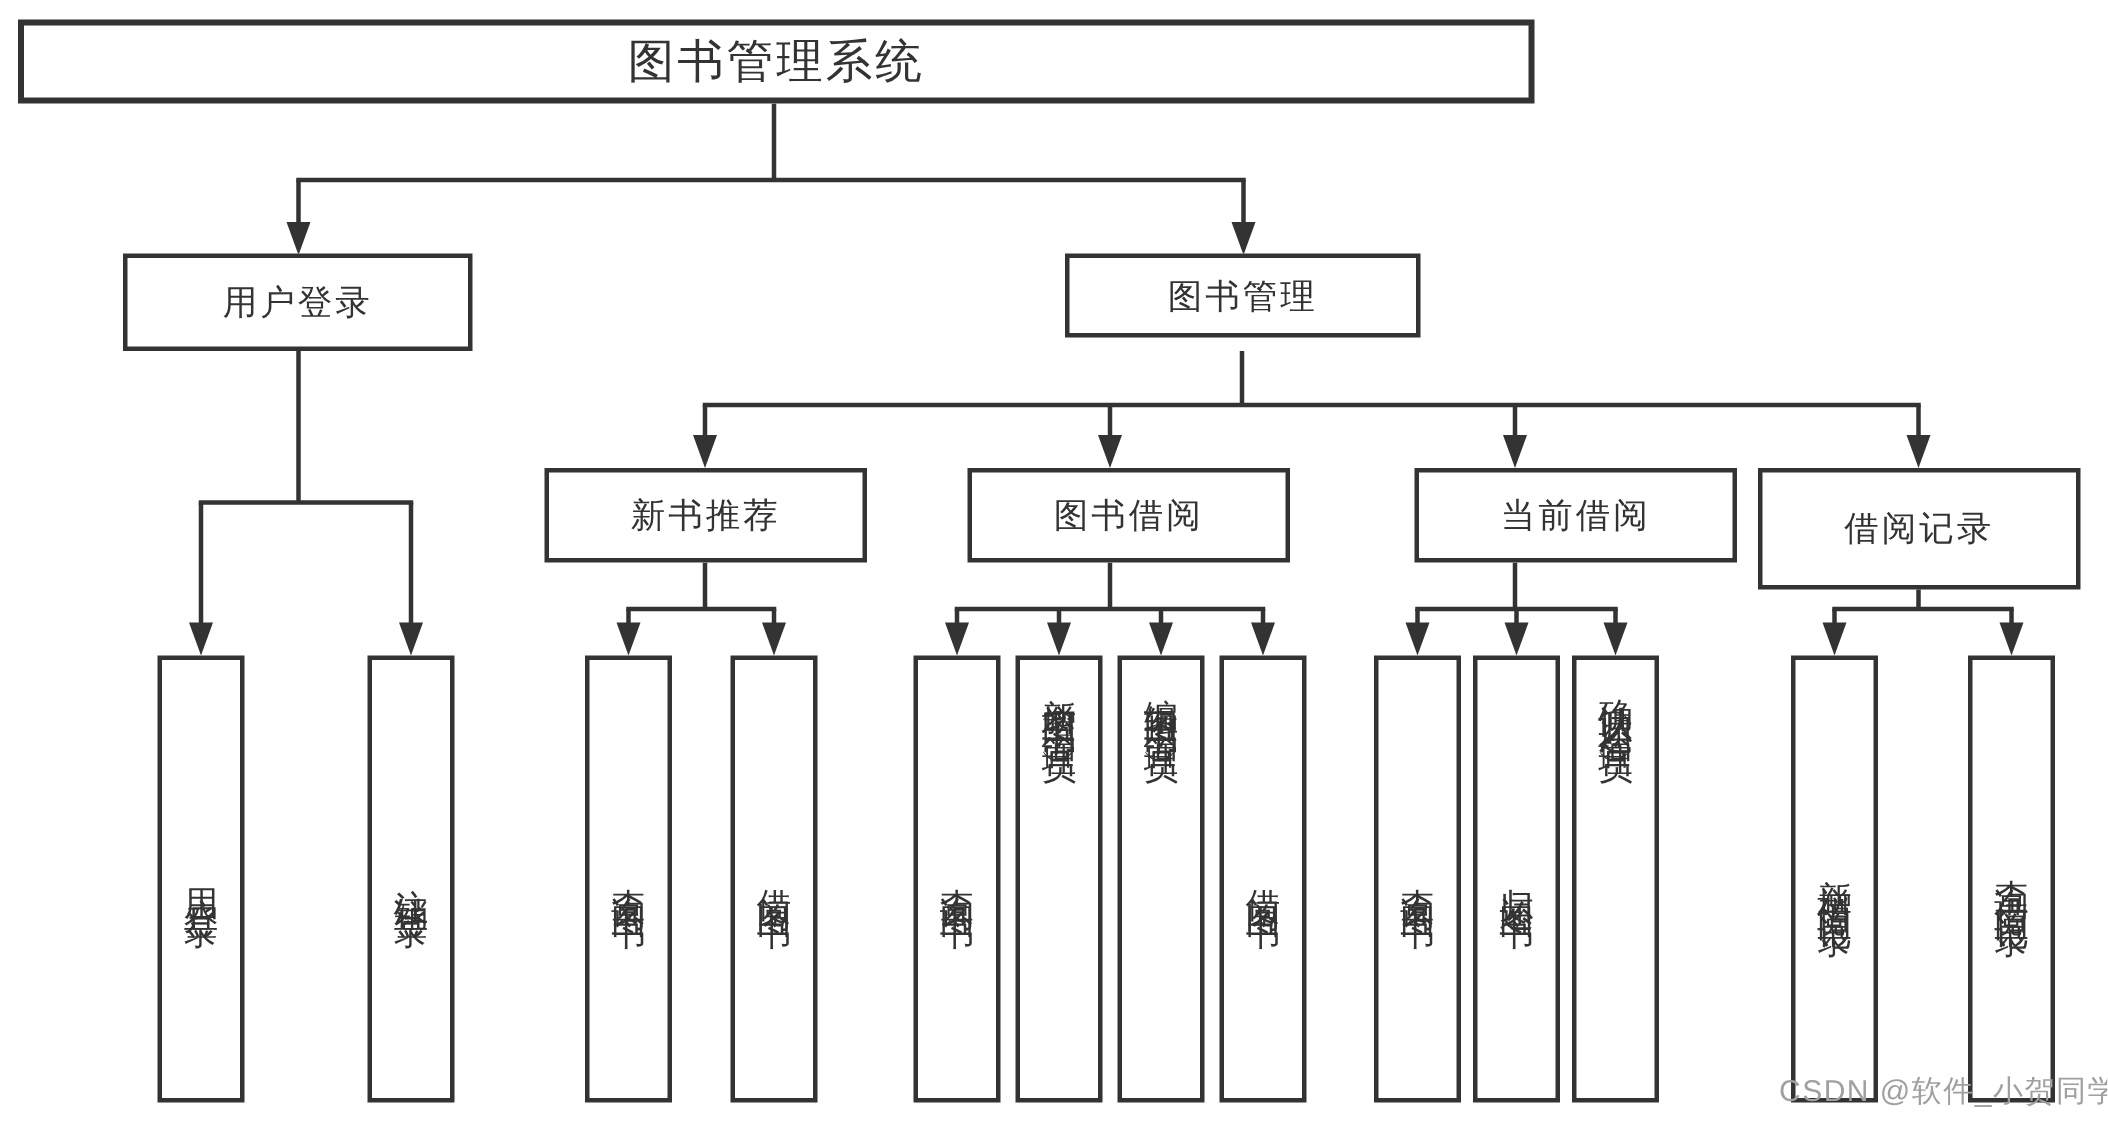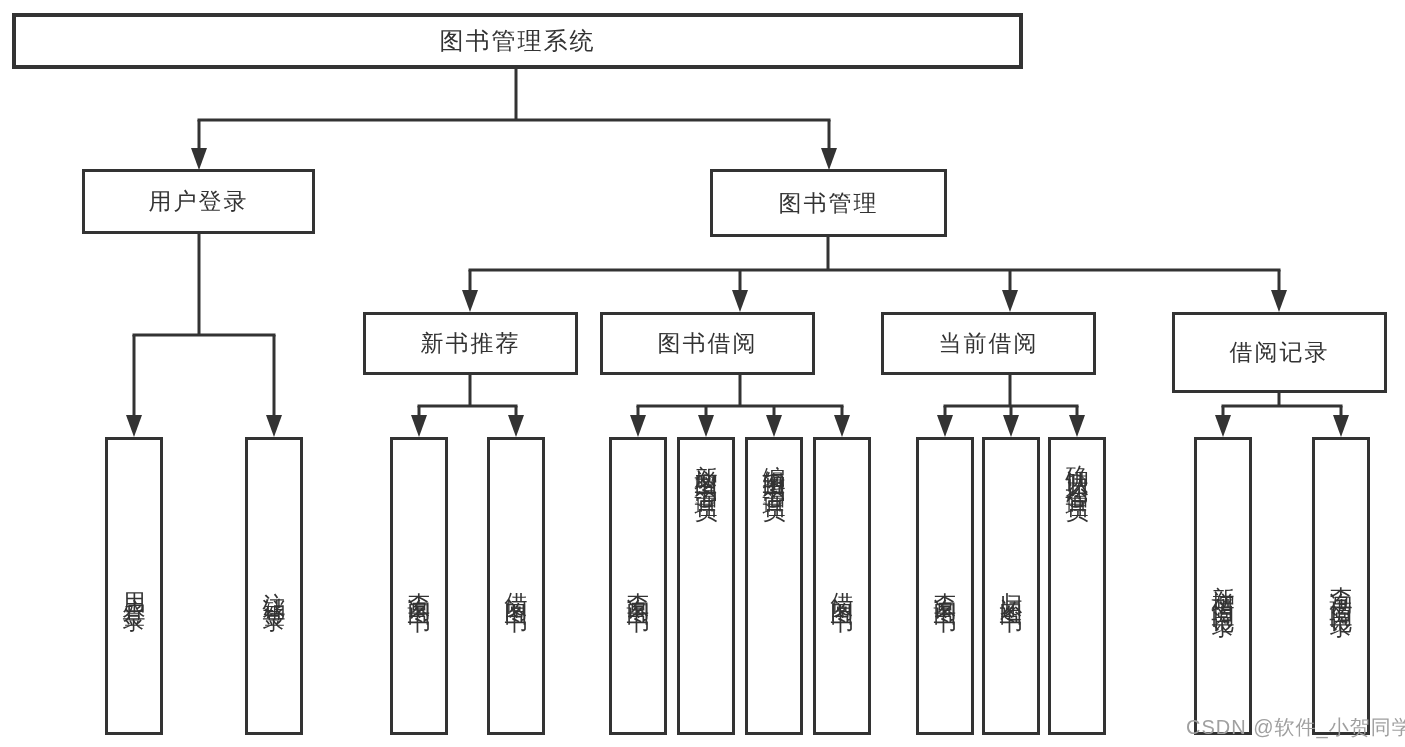--- a/index.html
+++ b/index.html
@@ -32,7 +32,7 @@
     font-size: 23px;
     letter-spacing: 2px;
   }
-  .box.root { border-width: 4px; font-size: 24px; }
+  .box.root { border-width: 4px; font-size: 31px; }
   .leaf {
     top: 437px;
     width: 58px;

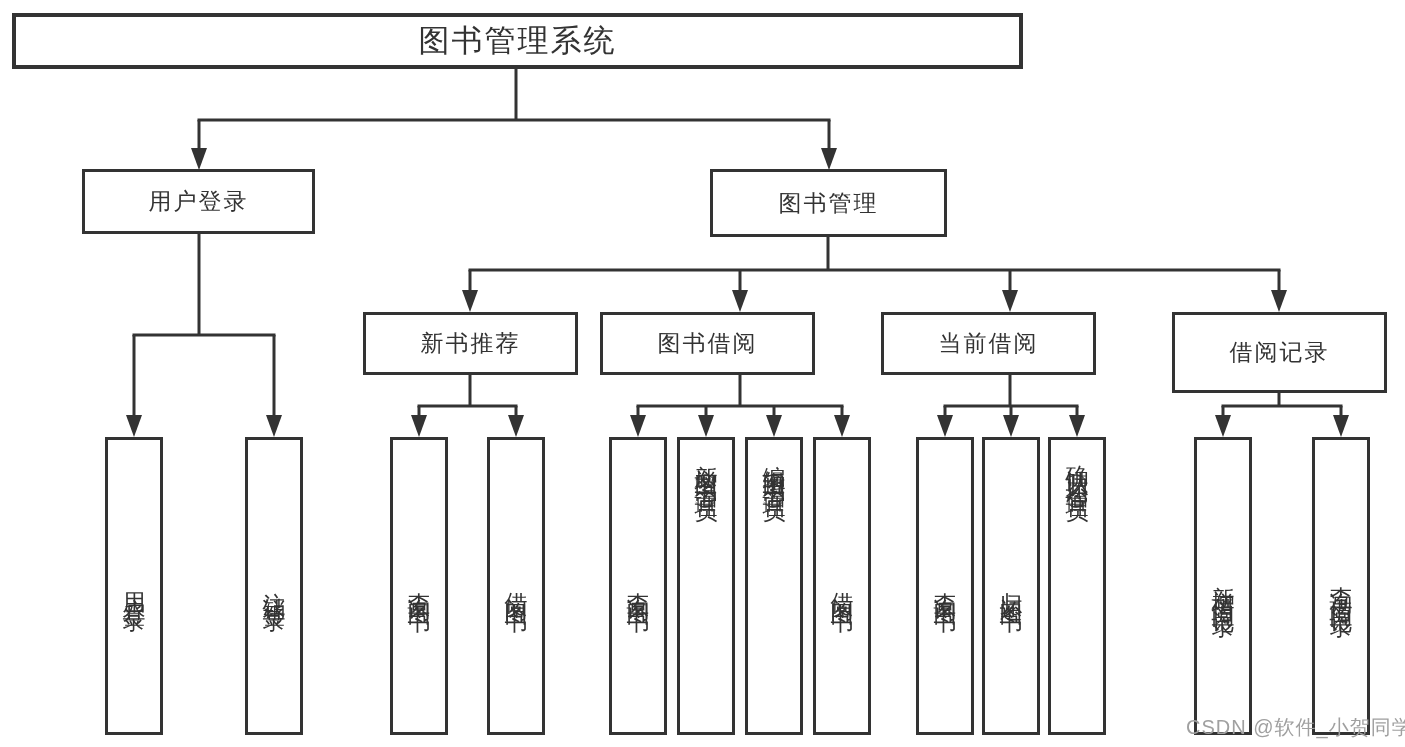--- a/index.html
+++ b/index.html
@@ -135,7 +135,7 @@
   <div class="box" style="left:82px; top:169px; width:233px; height:65px;">
     <span>用户登录</span>
   </div>
-  <div class="box" style="left:710px; top:169px; width:237px; height:68px;">
+  <div class="box" style="left:710px; top:169px; width:237px; height:56px;">
     <span>图书管理</span>
   </div>
 

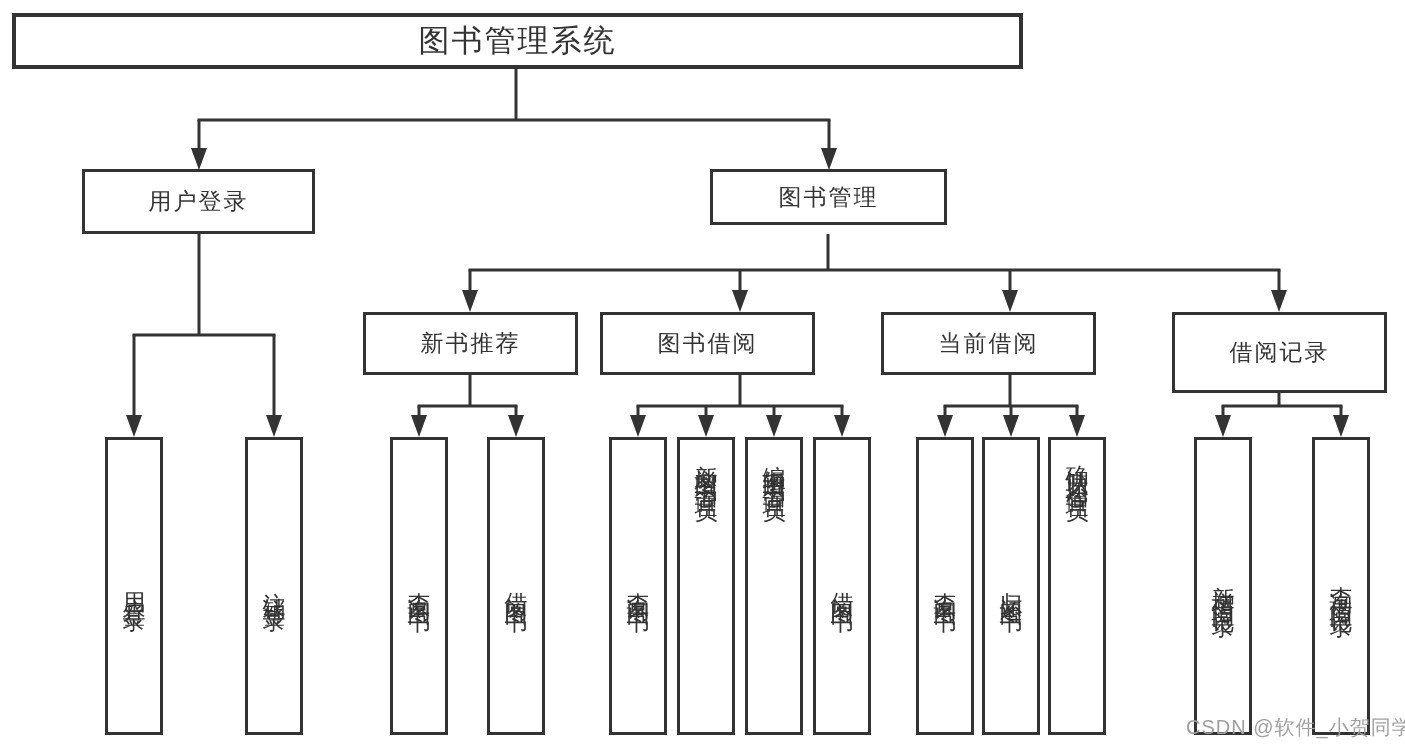--- a/index.html
+++ b/index.html
@@ -142,7 +142,7 @@
   <div class="box" style="left:363px; top:312px; width:215px; height:63px;align-items:center;">
     <span>新书推荐</span>
   </div>
-  <div class="box" style="left:600px; top:312px; width:215px; height:63px;">
+  <div class="box" style="left:645px; top:312px; width:215px; height:63px;">
     <span>图书借阅</span>
   </div>
   <div class="box" style="left:881px; top:312px; width:215px; height:63px;">

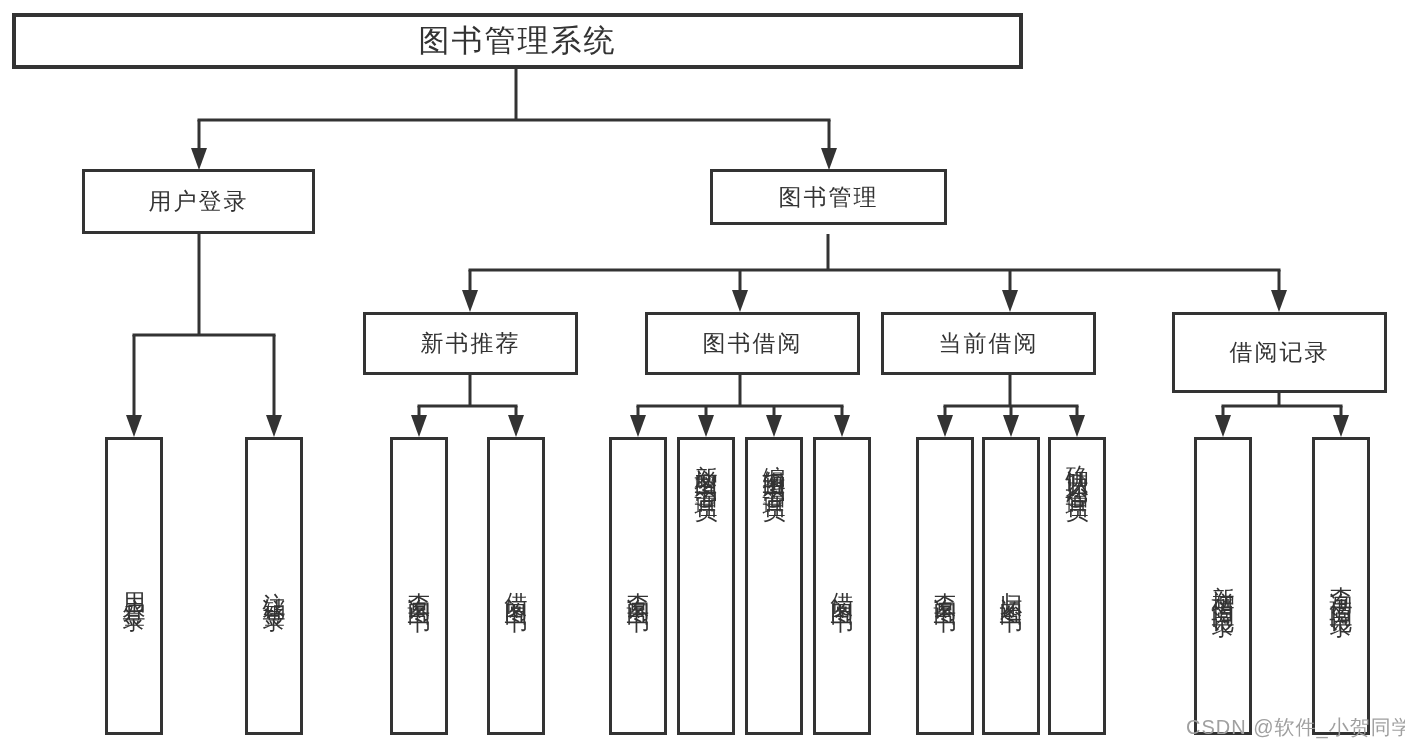--- a/index.html
+++ b/index.html
@@ -145,7 +145,7 @@
   <div class="box" style="left:645px; top:312px; width:215px; height:63px;">
     <span>图书借阅</span>
   </div>
-  <div class="box" style="left:881px; top:312px; width:215px; height:63px;">
+  <div class="box" style="left:943px; top:312px; width:215px; height:63px;">
     <span>当前借阅</span>
   </div>
   <div class="box" style="left:1172px; top:312px; width:215px; height:81px;">

